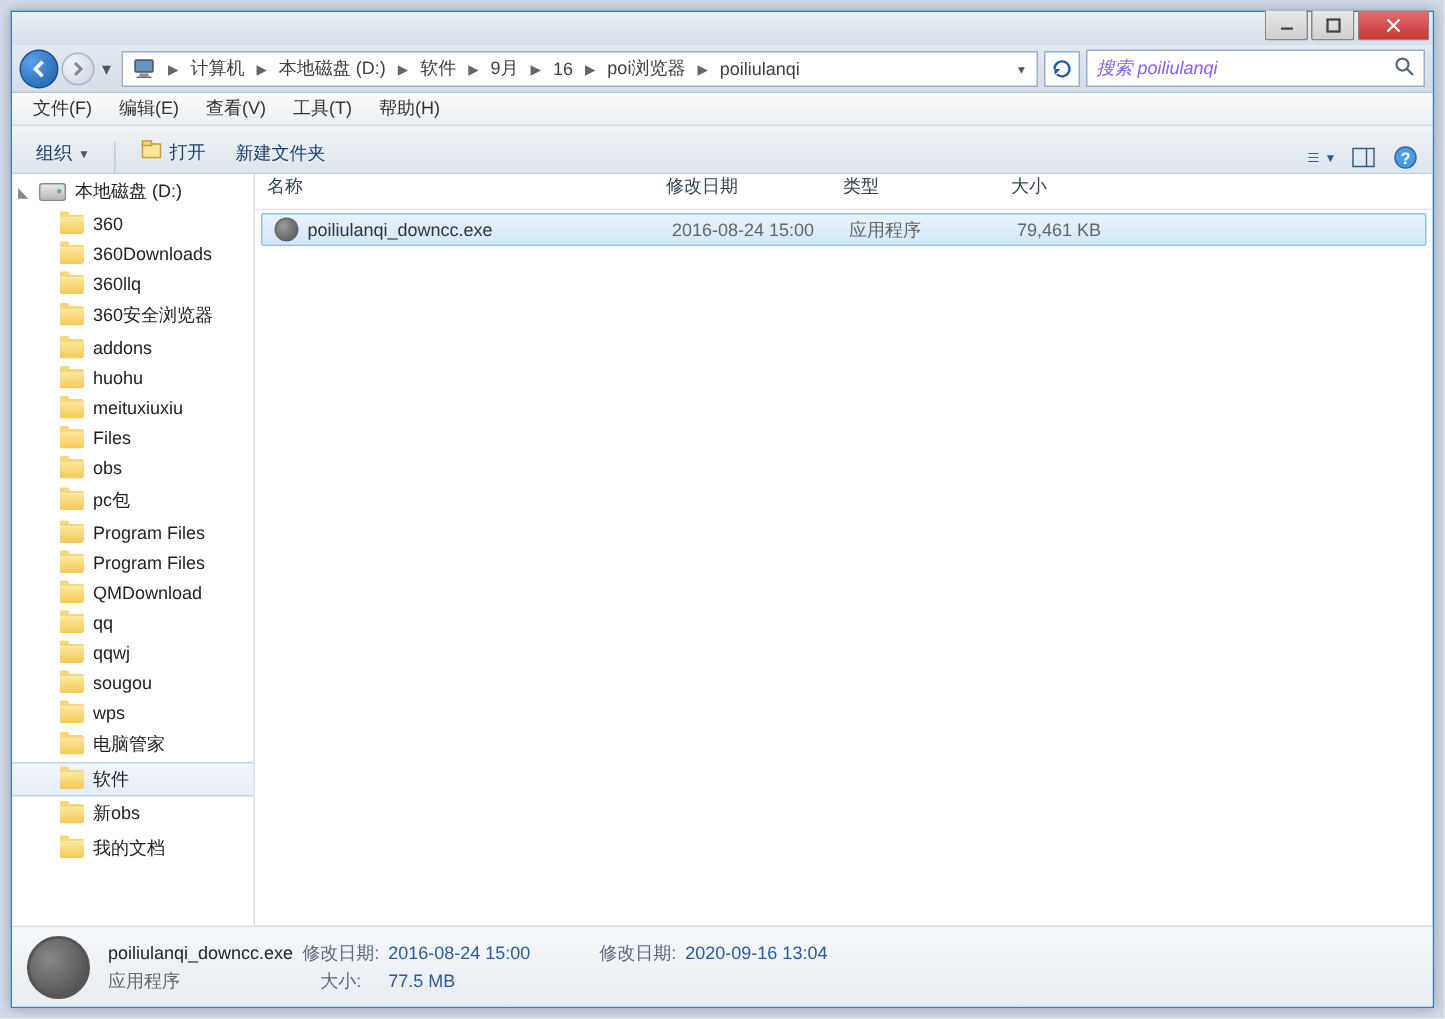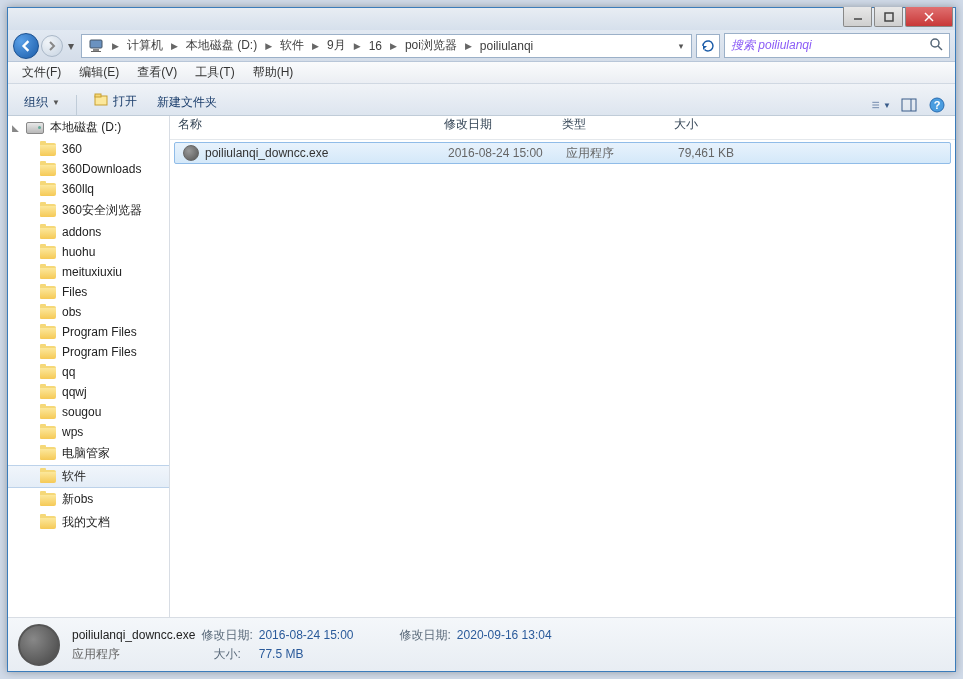--- a/index.html
+++ b/index.html
@@ -259,6 +259,10 @@
           <div class="tree-item">
             <span class="folder-ico"></span>
             <span>obs</span>
+          </div>
+          <div class="tree-item">
+            <span class="folder-ico"></span>
+            <span>pc包</span>
           </div>
           <div class="tree-item">
             <span class="folder-ico"></span>

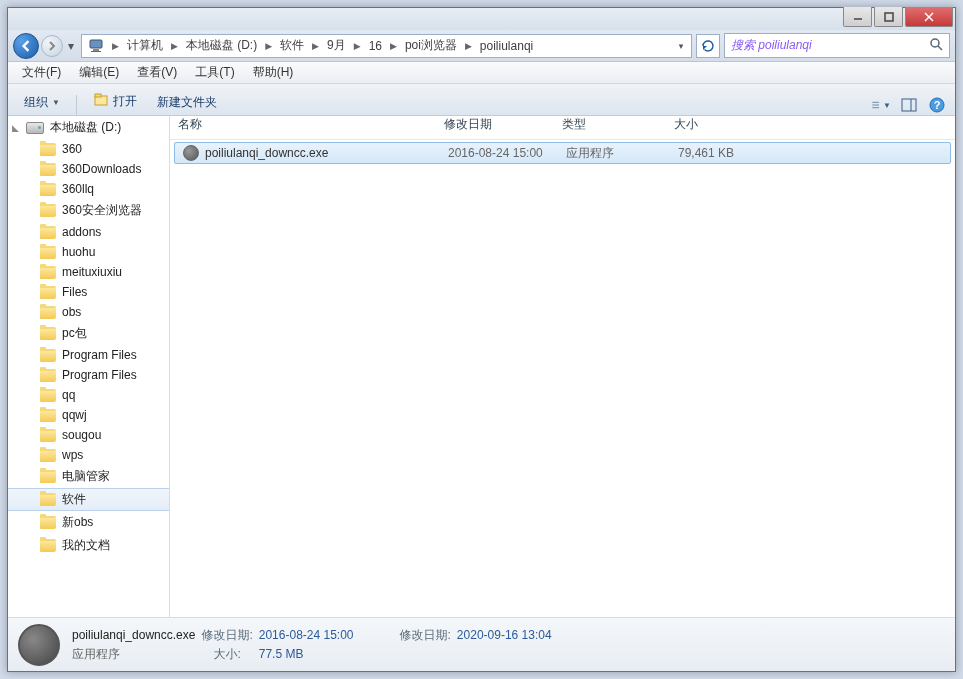--- a/index.html
+++ b/index.html
@@ -271,6 +271,10 @@
           <div class="tree-item">
             <span class="folder-ico"></span>
             <span>Program Files</span>
+          </div>
+          <div class="tree-item">
+            <span class="folder-ico"></span>
+            <span>QMDownload</span>
           </div>
           <div class="tree-item">
             <span class="folder-ico"></span>

